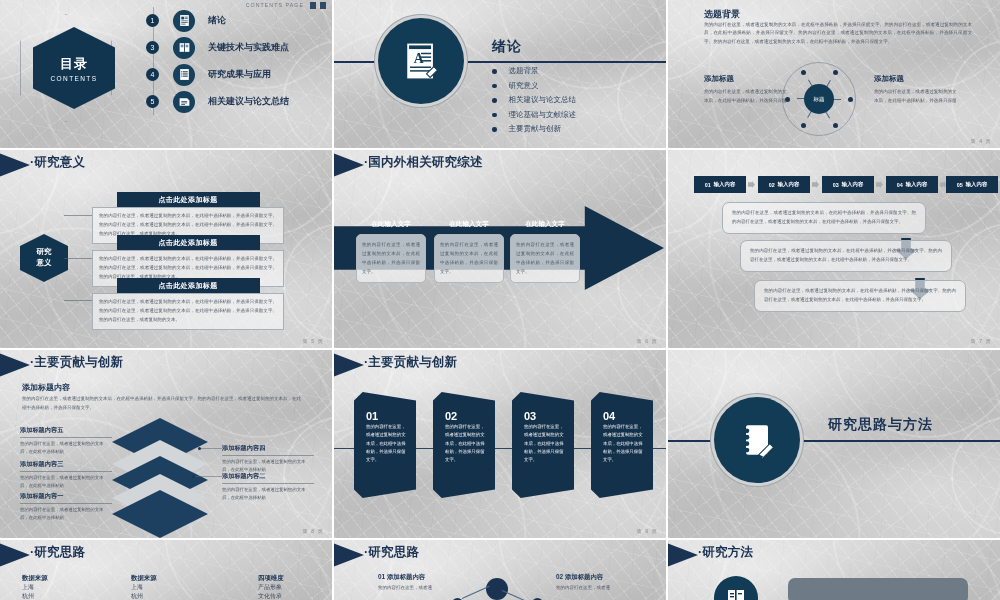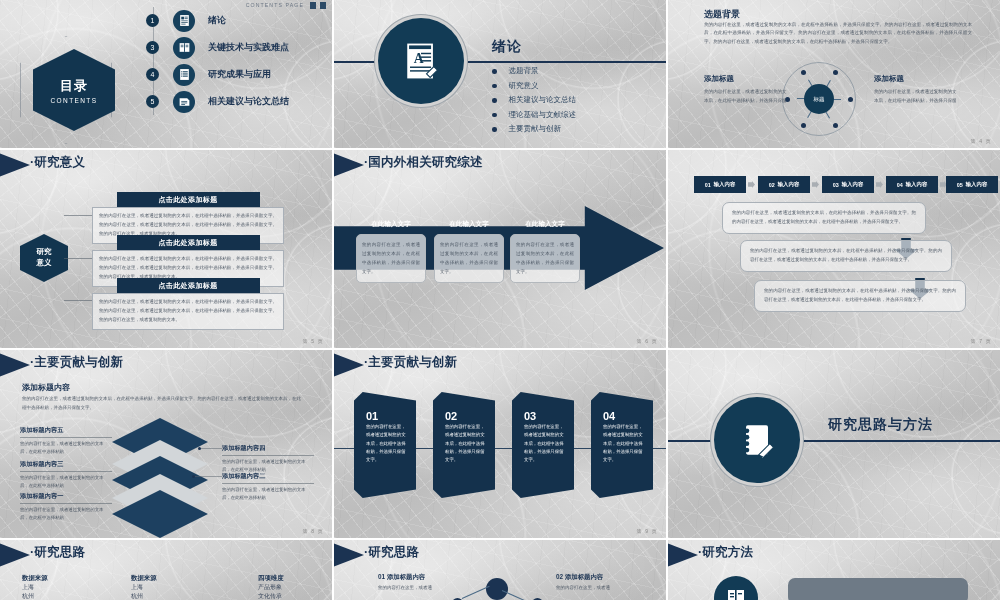--- a/index.html
+++ b/index.html
@@ -66,7 +66,7 @@
     font-size:5px; color:#8a8a8a; letter-spacing:1.2px;
   }
   
-  .hexwrap { position:absolute; left:20px; top:36px; width:92px; height:108px; }
+  .hexwrap { position:absolute; left:20px; top:14px; width:92px; height:108px; }
   .hex-outline {
     position:absolute; inset:0;
     border:1px solid rgba(120,130,140,.55);

